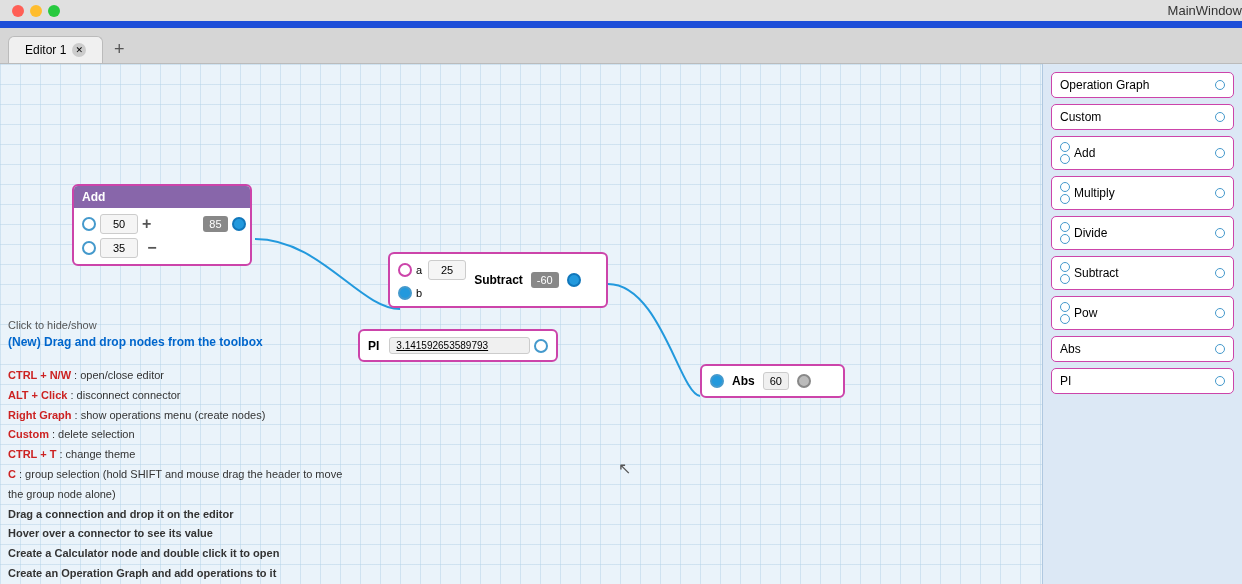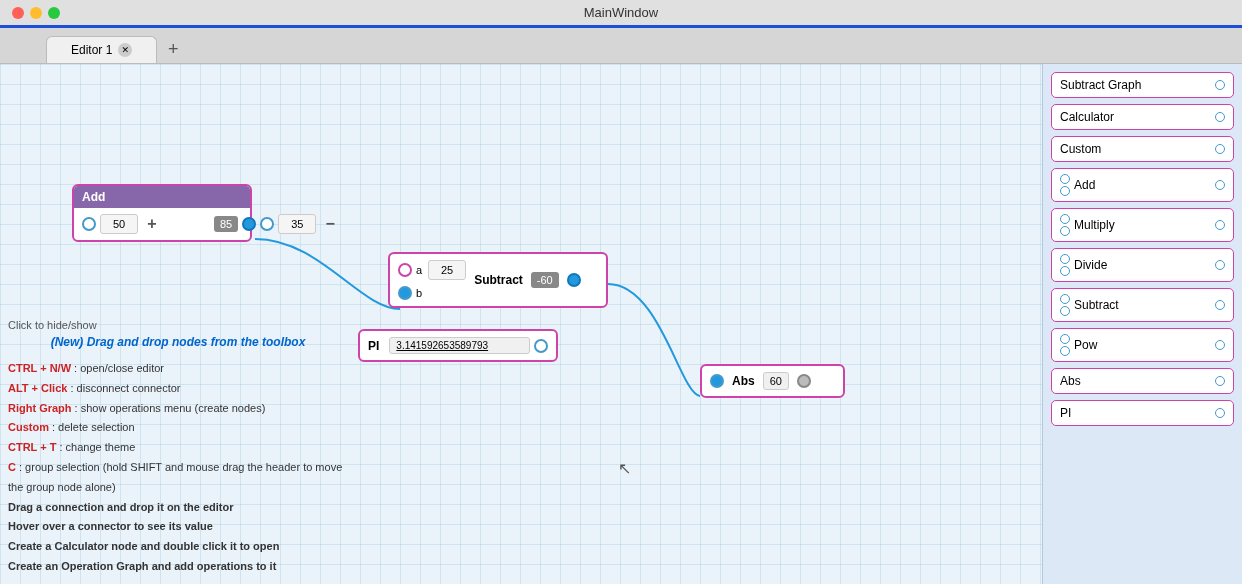--- a/index.html
+++ b/index.html
@@ -17,9 +17,9 @@
       background: #e0e0e0;
       display: flex;
       align-items: center;
-      justify-content: center;
+      justify-content: flex-end;
       position: relative;
-      border-bottom: 3px solid #1d4ed8;
+      border-bottom: 7px solid #1d4ed8;
     }
     .traffic-lights {
       position: absolute;

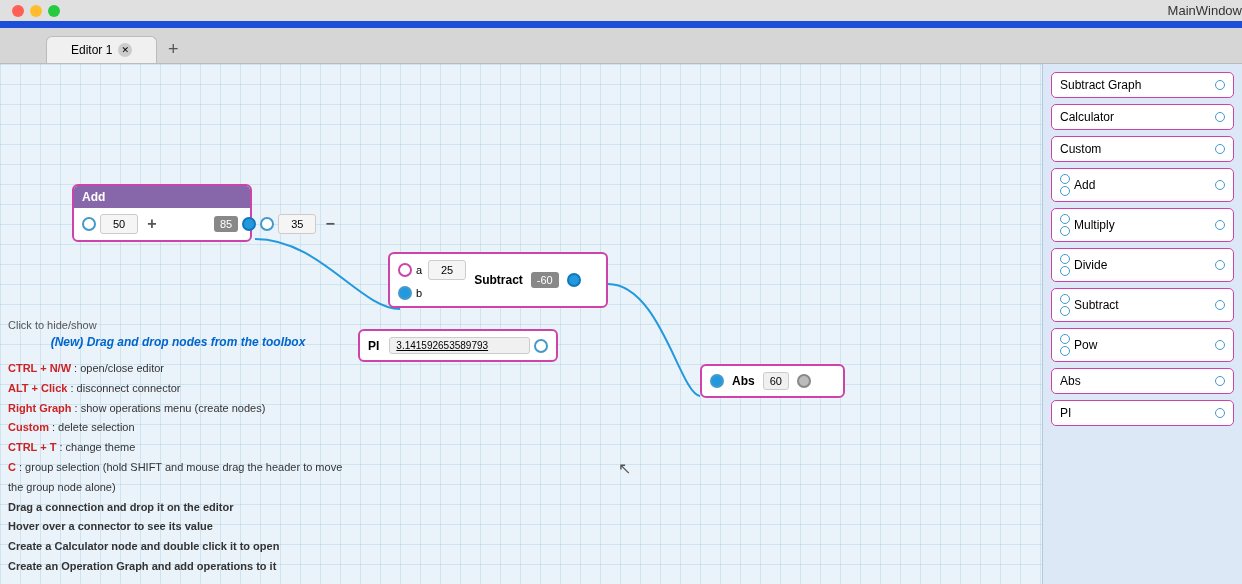--- a/index.html
+++ b/index.html
@@ -54,14 +54,13 @@
       display: flex;
       align-items: center;
       gap: 6px;
-      padding: 6px 24px;
+      padding: 6px 16px;
       background: #f0f0f0;
       border-radius: 6px 6px 0 0;
       font-size: 12px;
       border: 1px solid #bbb;
       border-bottom: none;
       cursor: pointer;
-      margin-left: 38px;
     }
     .tab-close {
       width: 14px;

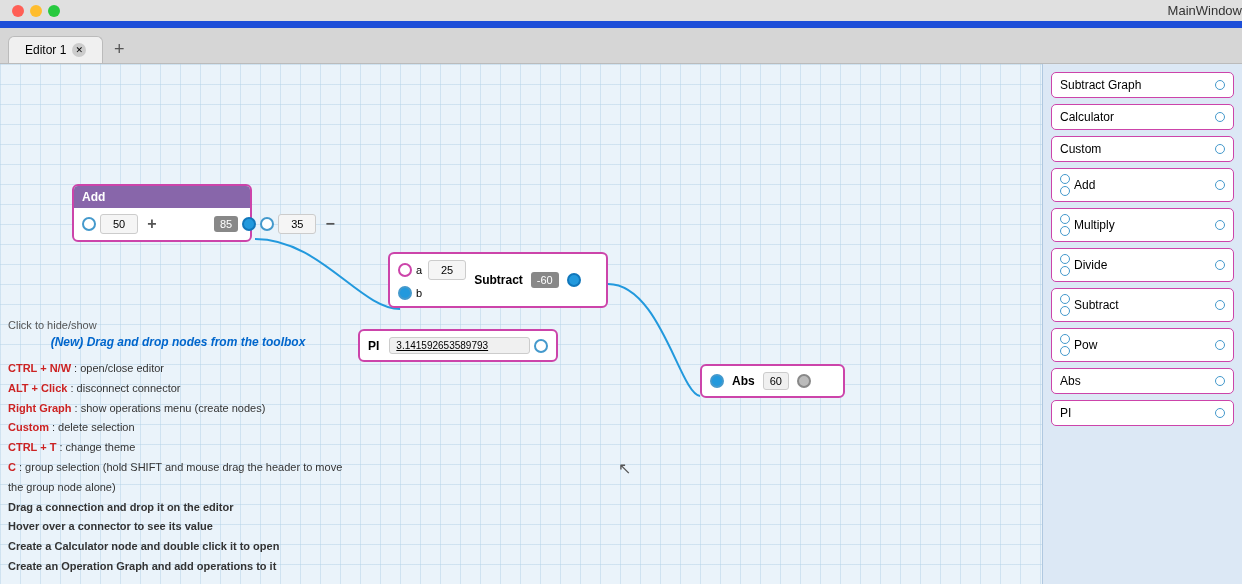--- a/index.html
+++ b/index.html
@@ -391,7 +391,7 @@
   <div class="toolbox">
 
     <div class="toolbox-item operation-graph">
-      <span>Subtract Graph</span>
+      <span>Operation Graph</span>
       <div class="toolbox-connector-right"></div>
     </div>
 

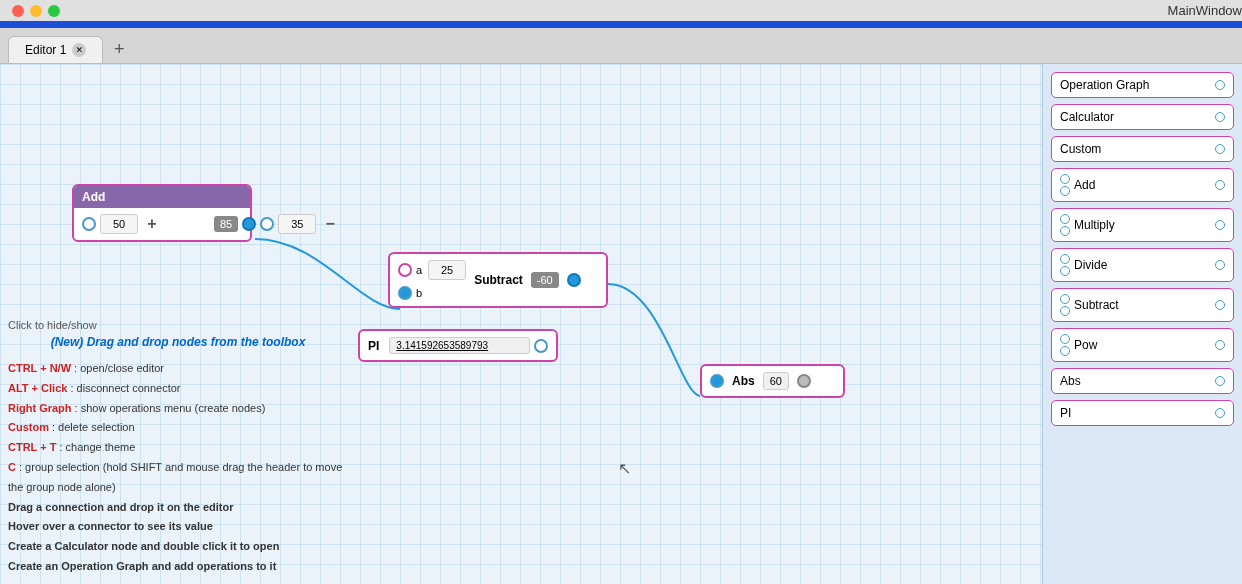--- a/index.html
+++ b/index.html
@@ -395,10 +395,6 @@
       <div class="toolbox-connector-right"></div>
     </div>
 
-    <div class="toolbox-item">
-      <span>Calculator</span>
-      <div class="toolbox-connector-right"></div>
-    </div>
 
     <div class="toolbox-item custom-item">
       <span>Custom</span>

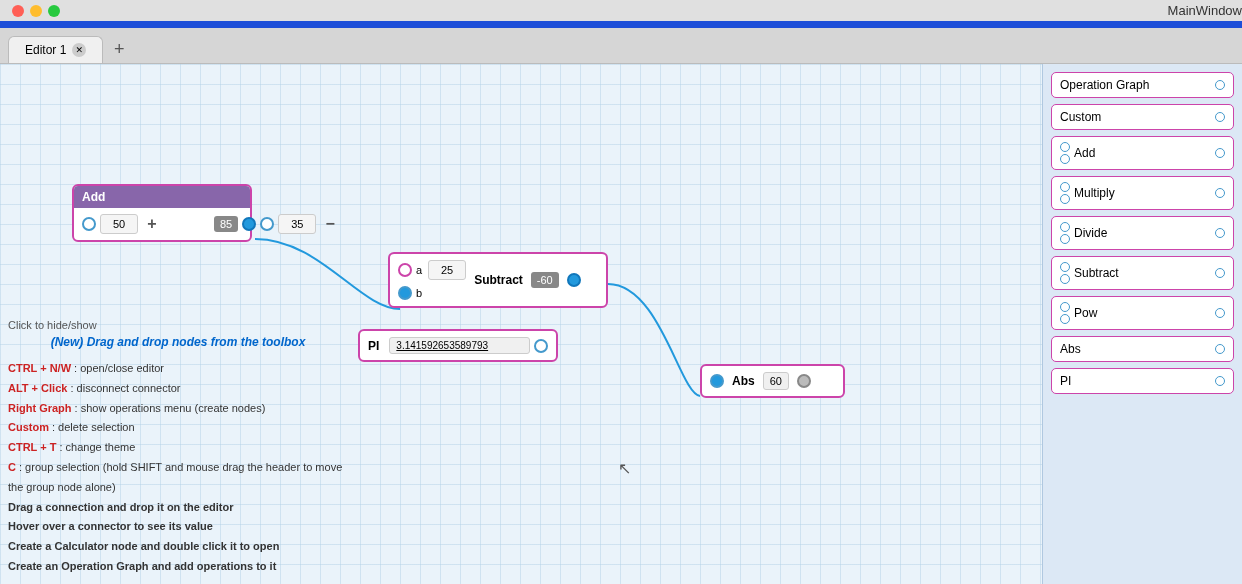--- a/index.html
+++ b/index.html
@@ -120,7 +120,7 @@
     .node-body {
       padding: 6px 8px;
       display: flex;
-      flex-direction: row;
+      flex-direction: column;
       gap: 4px;
     }
     .node-row {

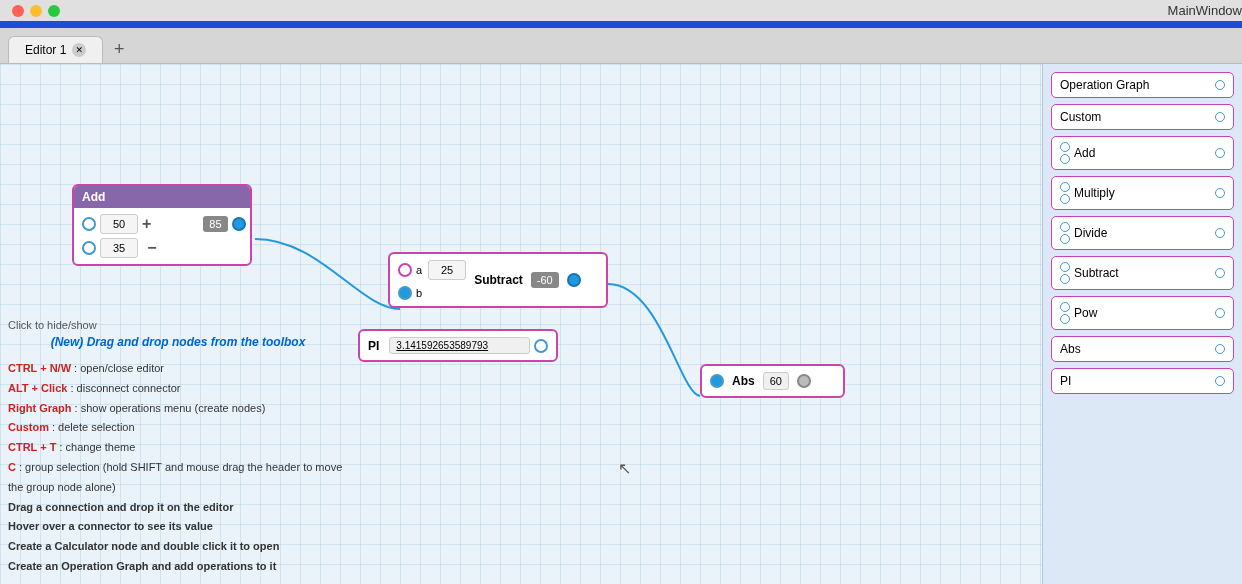--- a/index.html
+++ b/index.html
@@ -212,10 +212,8 @@
     .info-new {
       font-size: 12px;
       color: #0066cc;
-      font-style: italic;
       font-weight: 600;
-      margin-bottom: 10px;
-      text-align: center;
+      margin-bottom: 17px;
     }
     .info-shortcuts {
       font-size: 11px;

